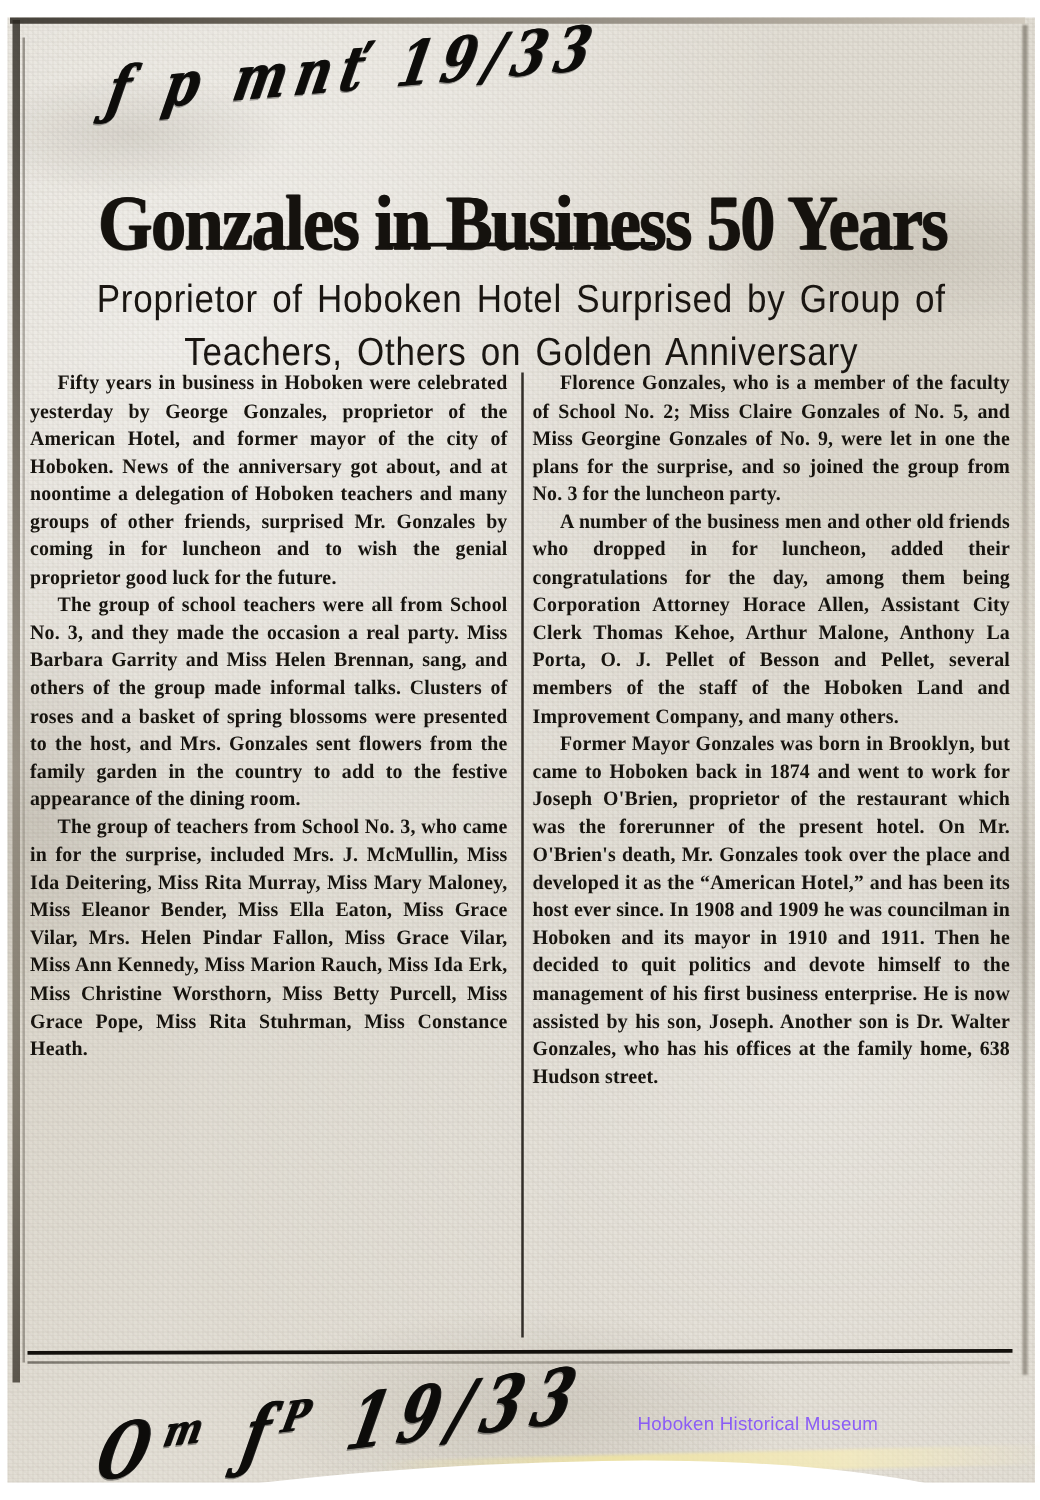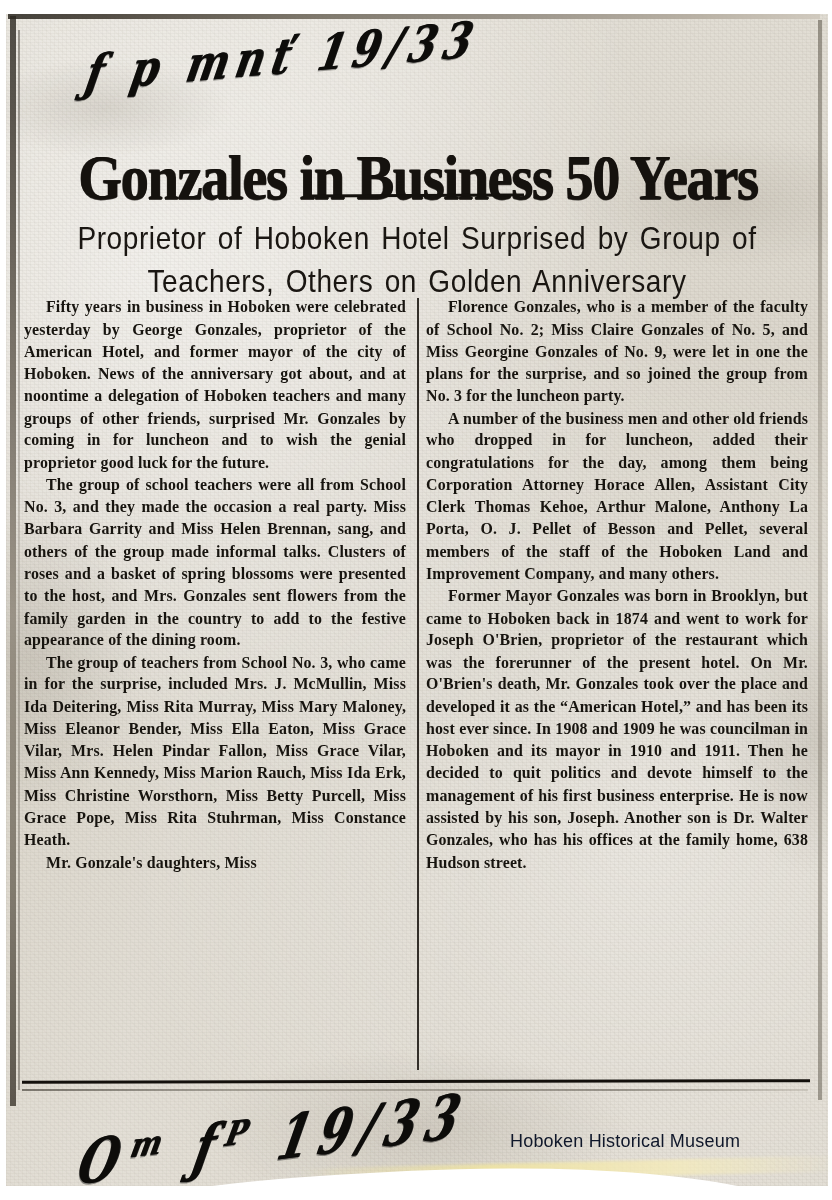--- a/index.html
+++ b/index.html
@@ -301,7 +301,6 @@
       <p>Fifty years in business in Hoboken were celebrated yesterday by George Gonzales, proprietor of the American Hotel, and former mayor of the city of Hoboken. News of the anniversary got about, and at noontime a delegation of Hoboken teachers and many groups of other friends, surprised Mr. Gonzales by coming in for luncheon and to wish the genial proprietor good luck for the future.</p>
       <p>The group of school teachers were all from School No. 3, and they made the occasion a real party. Miss Barbara Garrity and Miss Helen Brennan, sang, and others of the group made informal talks. Clusters of roses and a basket of spring blossoms were presented to the host, and Mrs. Gonzales sent flowers from the family garden in the country to add to the festive appearance of the dining room.</p>
       <p>The group of teachers from School No. 3, who came in for the surprise, included Mrs. J. McMullin, Miss Ida Deitering, Miss Rita Murray, Miss Mary Maloney, Miss Eleanor Bender, Miss Ella Eaton, Miss Grace Vilar, Mrs. Helen Pindar Fallon, Miss Grace Vilar, Miss Ann Kennedy, Miss Marion Rauch, Miss Ida Erk, Miss Christine Worsthorn, Miss Betty Purcell, Miss Grace Pope, Miss Rita Stuhrman, Miss Constance Heath.</p>
-      <p>Mr. Gonzale's daughters, Miss</p>
     </div>
 
     <div class="col-rule"></div>

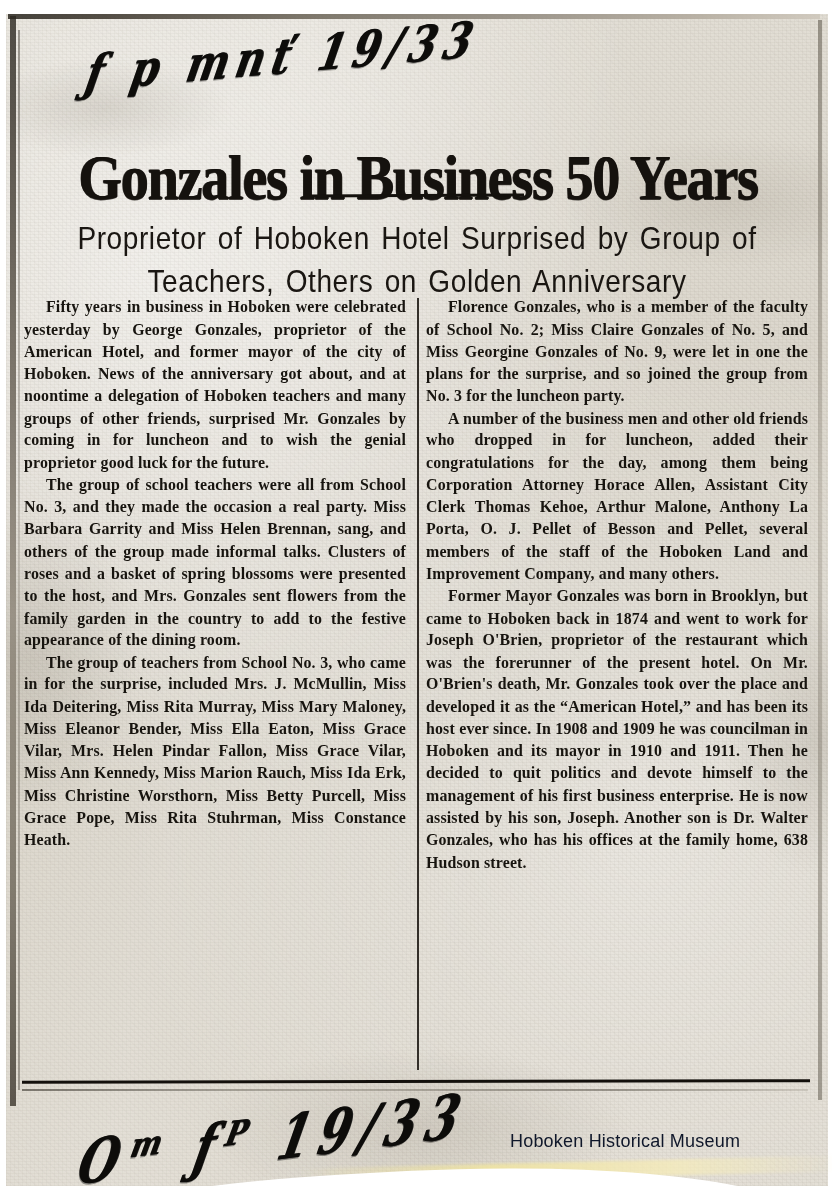--- a/index.html
+++ b/index.html
@@ -251,9 +251,9 @@
     left: 510px;
     top: 1131px;
     font-family: "Liberation Sans", sans-serif;
-    font-size: 18px;
+    font-size: 15px;
     letter-spacing: 0.2px;
-    color: #0f172a;
+    color: #8b5cf6;
     white-space: nowrap;
     user-select: none;
   }

